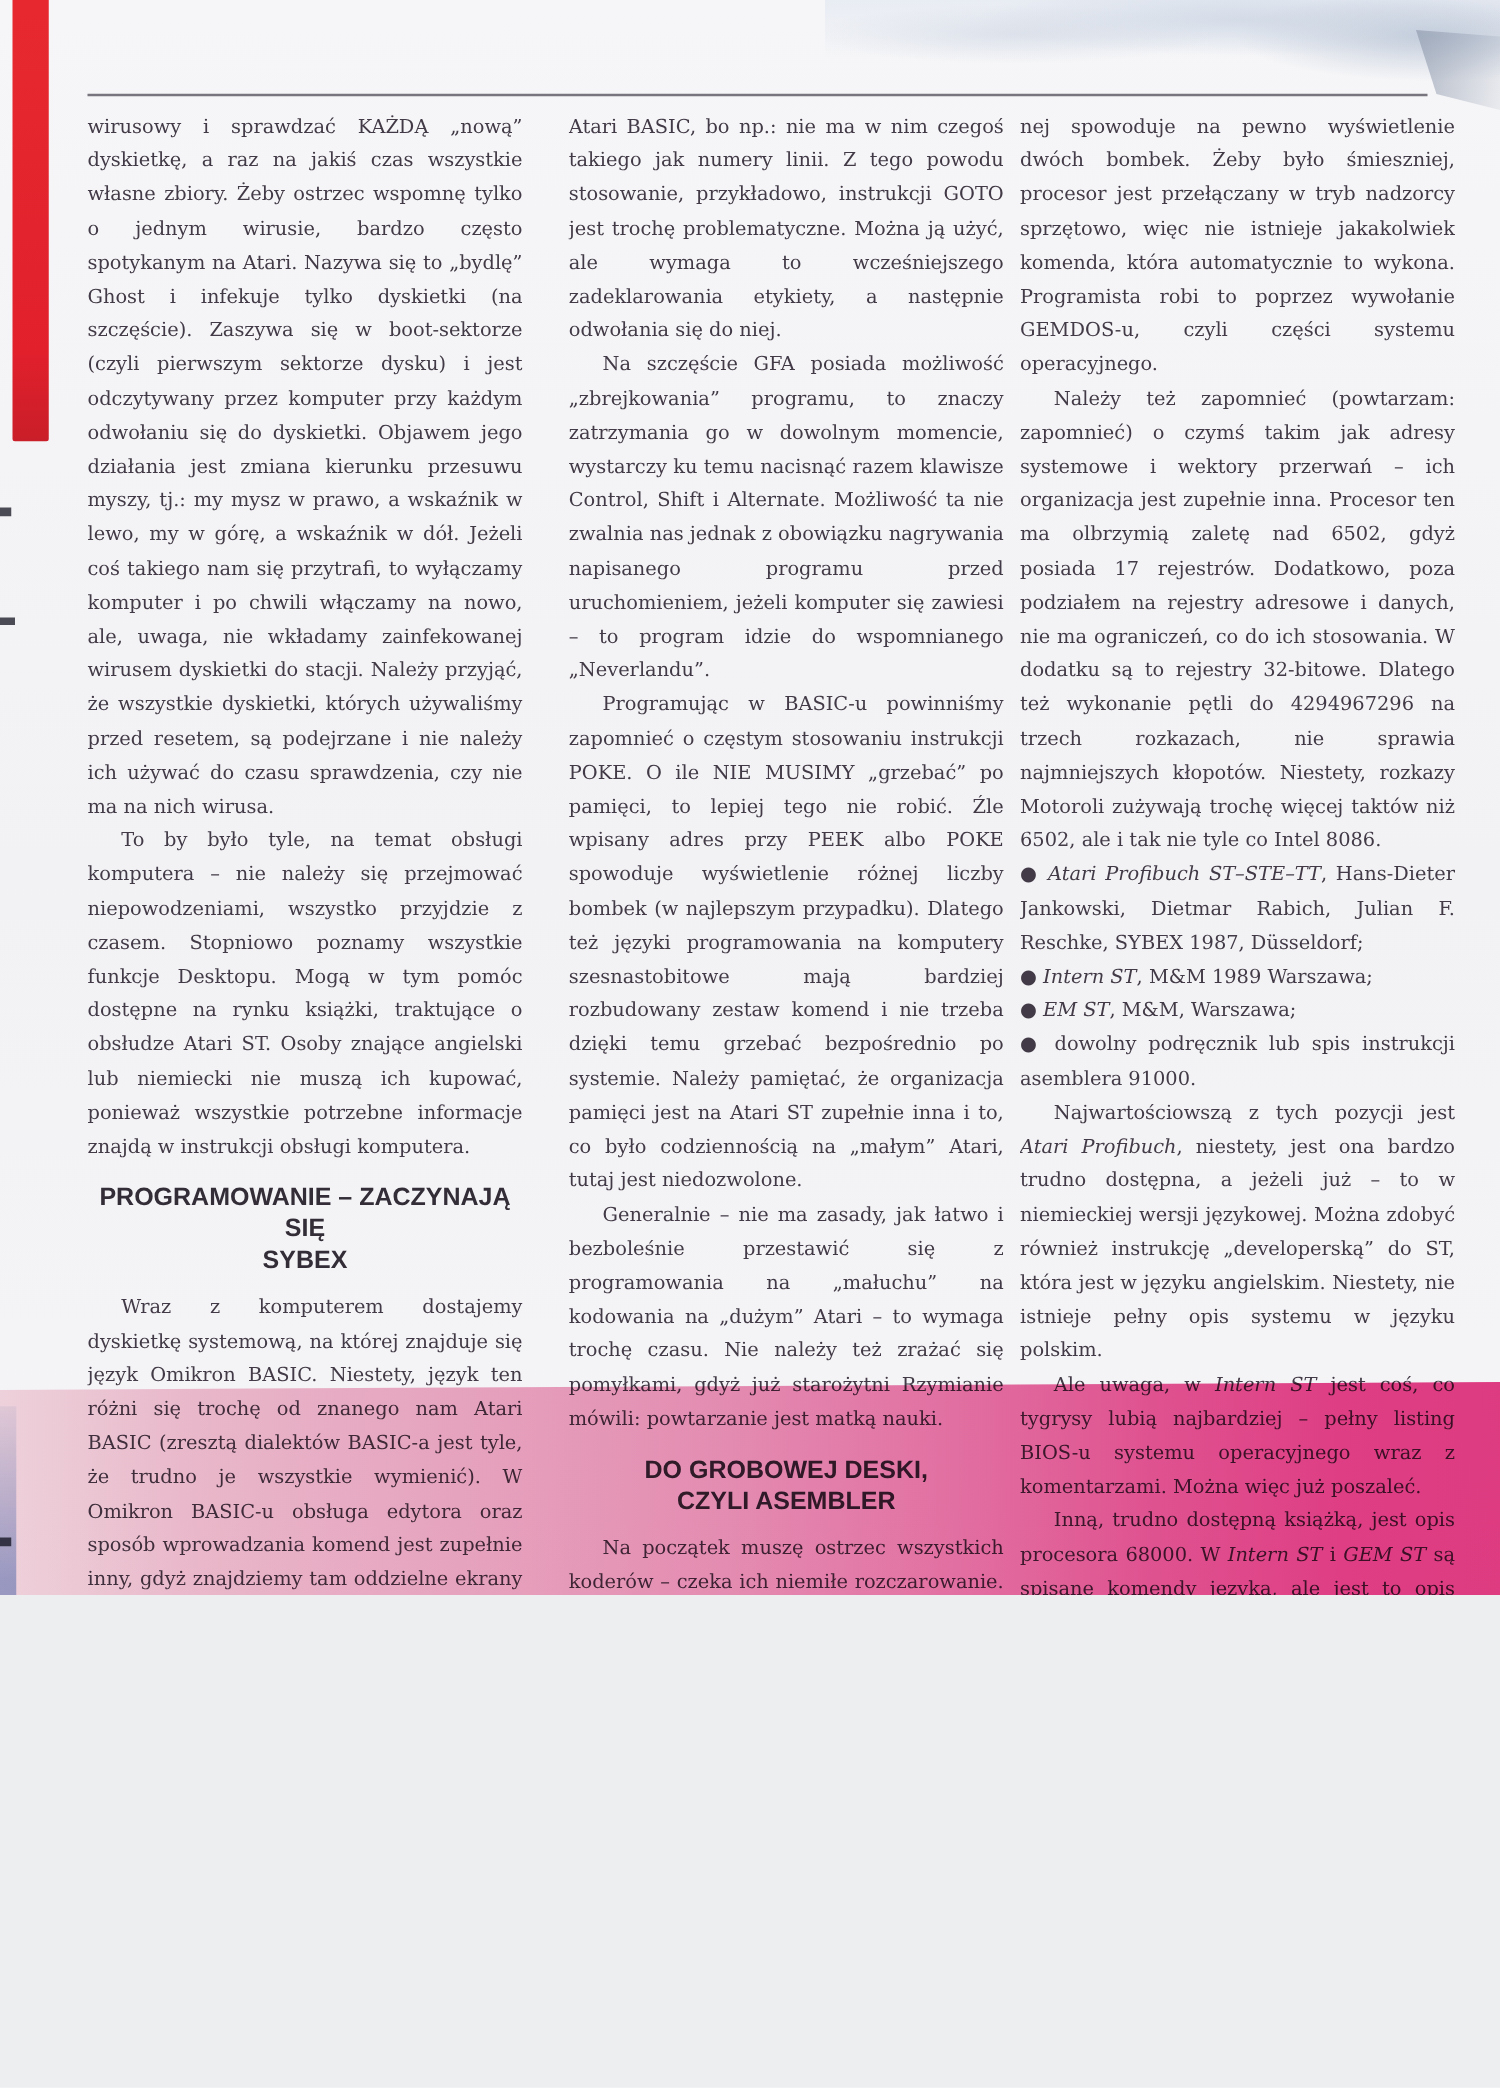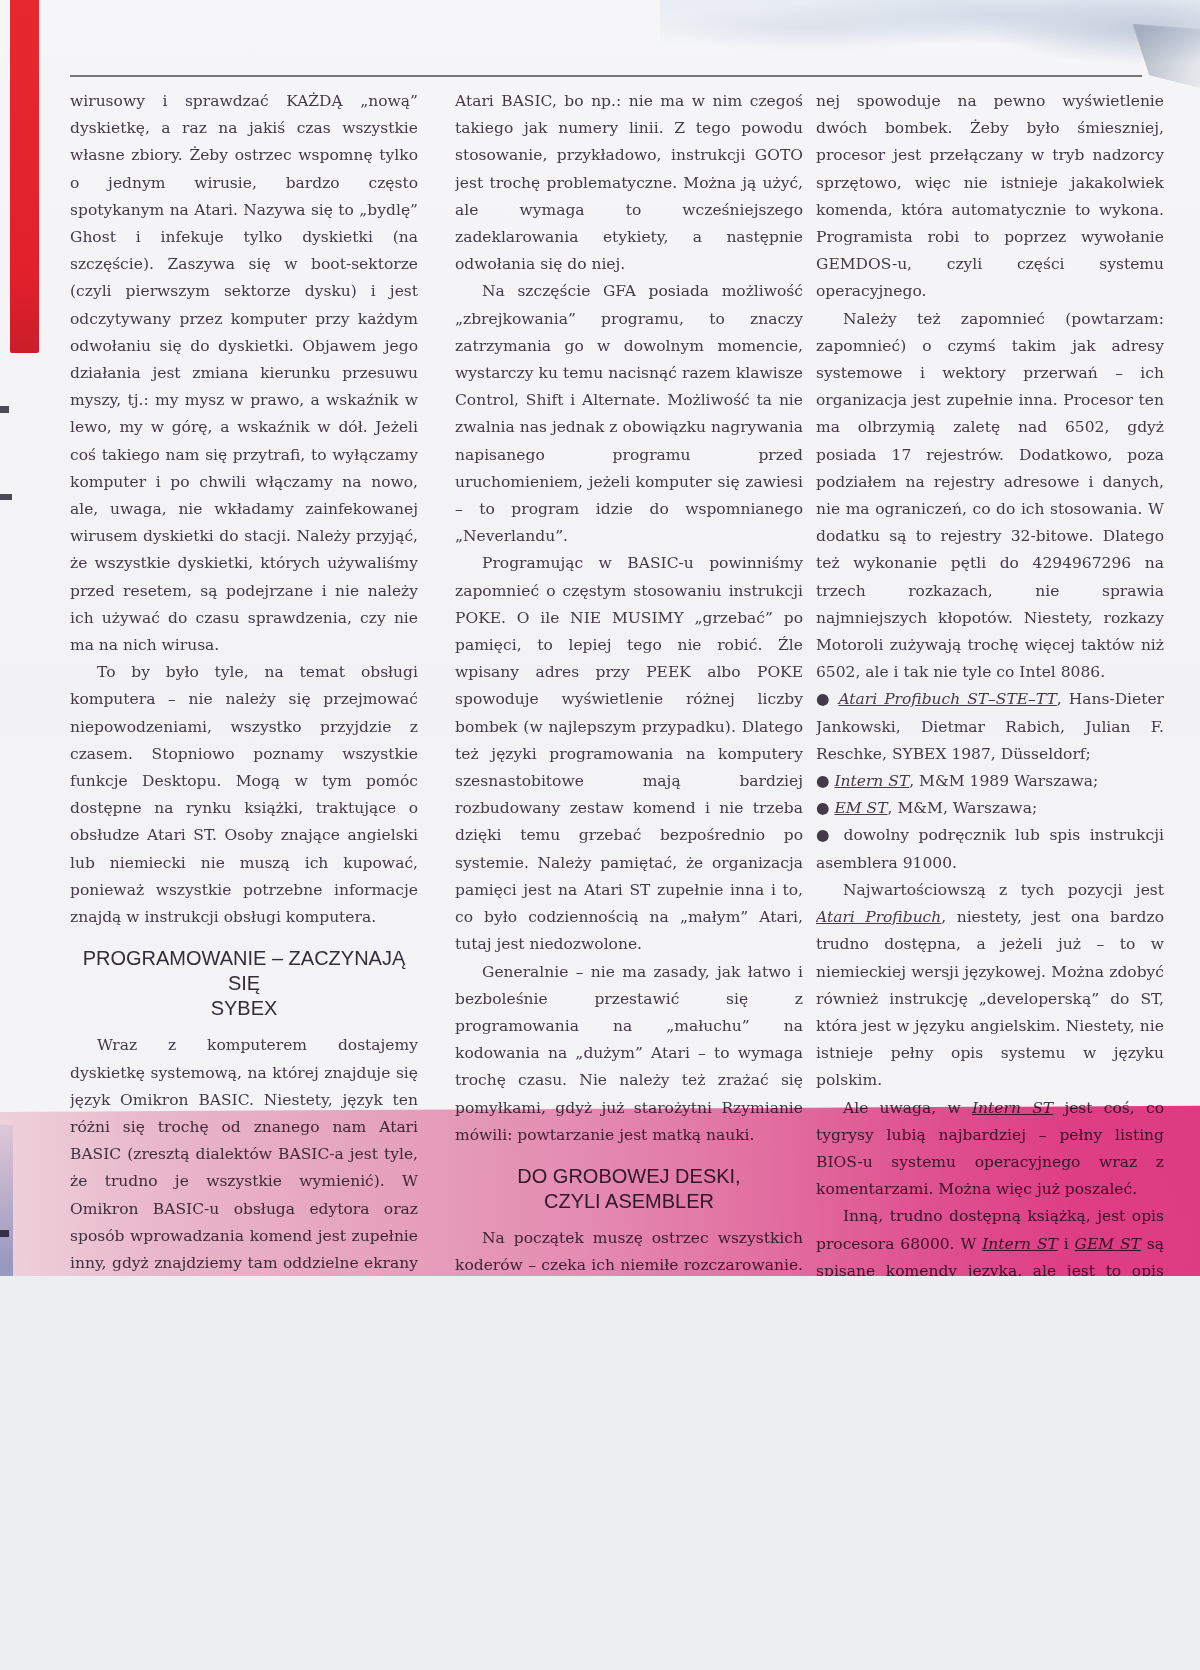--- a/index.html
+++ b/index.html
@@ -34,7 +34,7 @@
   .h{font-family:"Liberation Sans",sans-serif;font-weight:normal;font-size:20px;line-height:25px;
      text-align:center;color:#332d38;margin:15px 0 11px;text-indent:0;}
   .h span{display:block;}
-  .it{font-style:italic;text-decoration:underline;}
+  .it{font-style:italic;}
   .bullet{text-indent:0;}
   
   .tick{position:absolute;left:0;background:#4b4b55;}

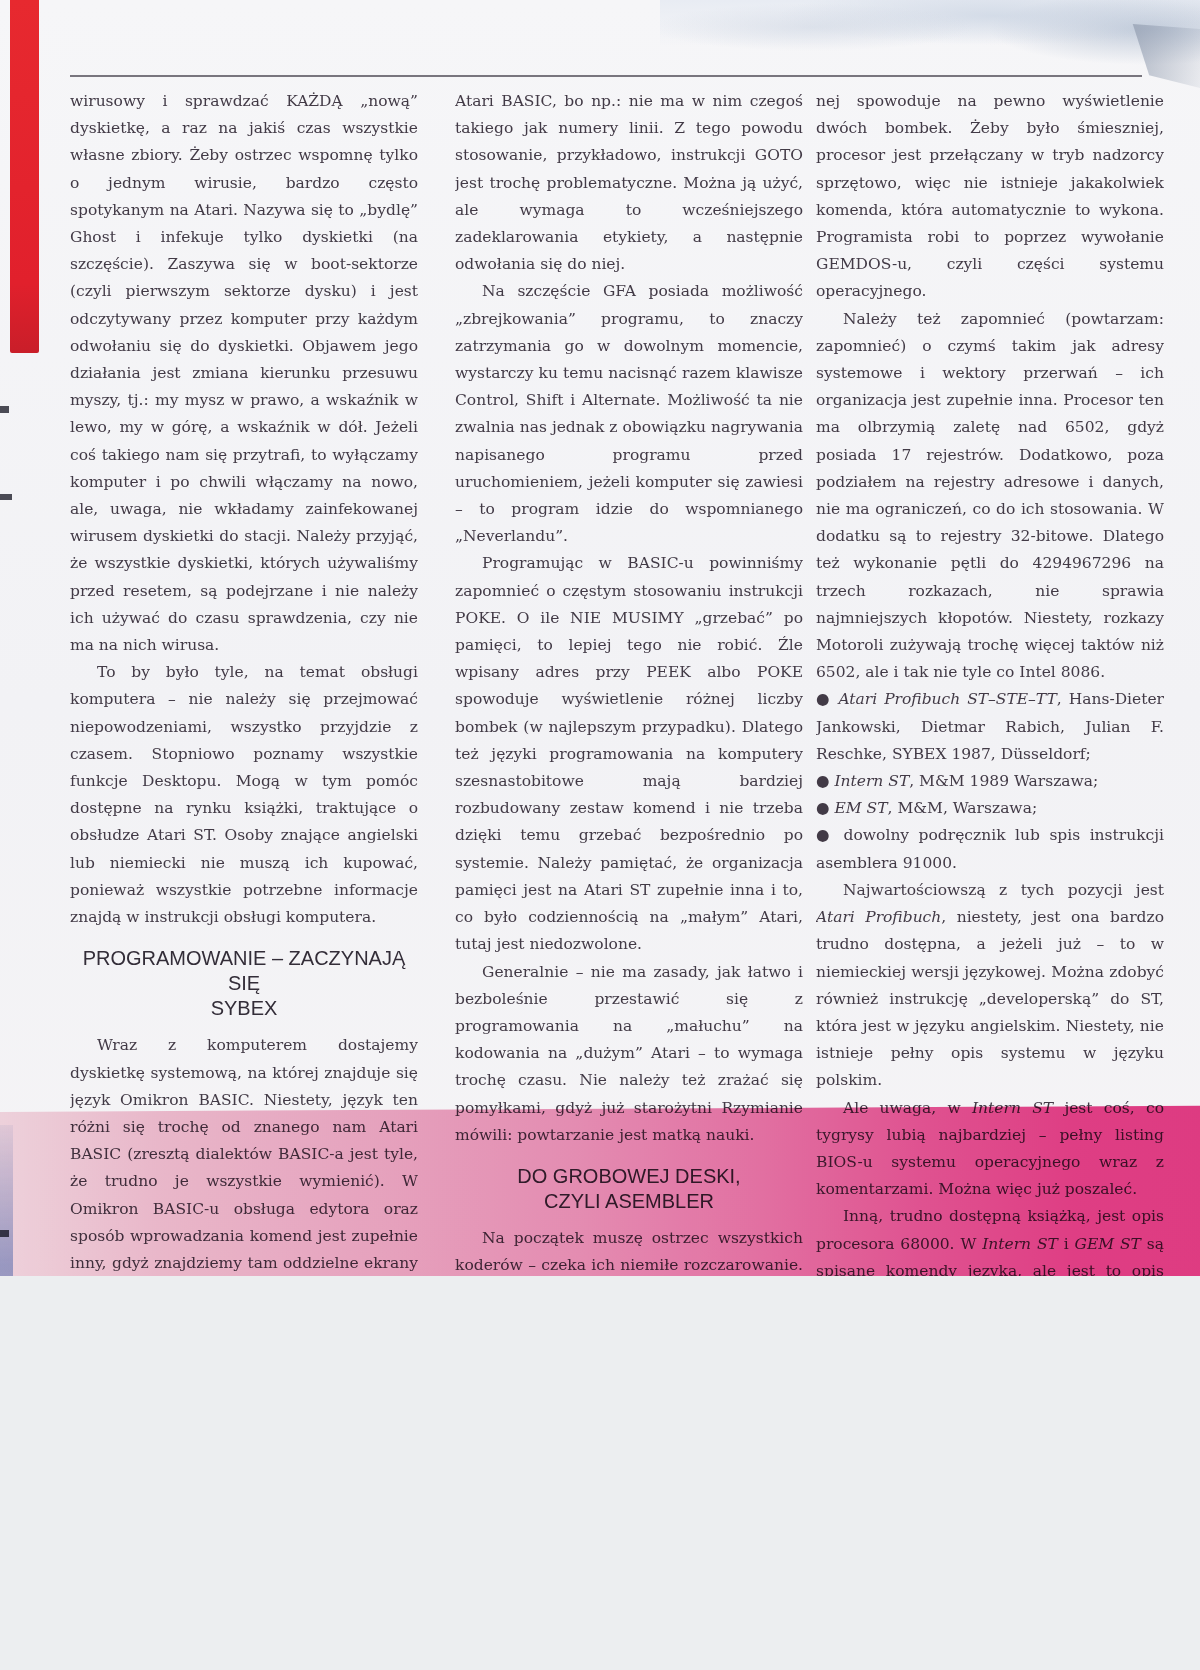--- a/index.html
+++ b/index.html
@@ -31,7 +31,7 @@
   #c1{left:70px;} #c2{left:443px;margin-left:12px;} #c3{left:816px;}
   p{margin:0;}
   .ind{text-indent:27px;}
-  .h{font-family:"Liberation Sans",sans-serif;font-weight:normal;font-size:20px;line-height:25px;
+  .h{font-family:"Liberation Sans",sans-serif;font-weight:bold;font-size:20px;line-height:25px;
      text-align:center;color:#332d38;margin:15px 0 11px;text-indent:0;}
   .h span{display:block;}
   .it{font-style:italic;}

